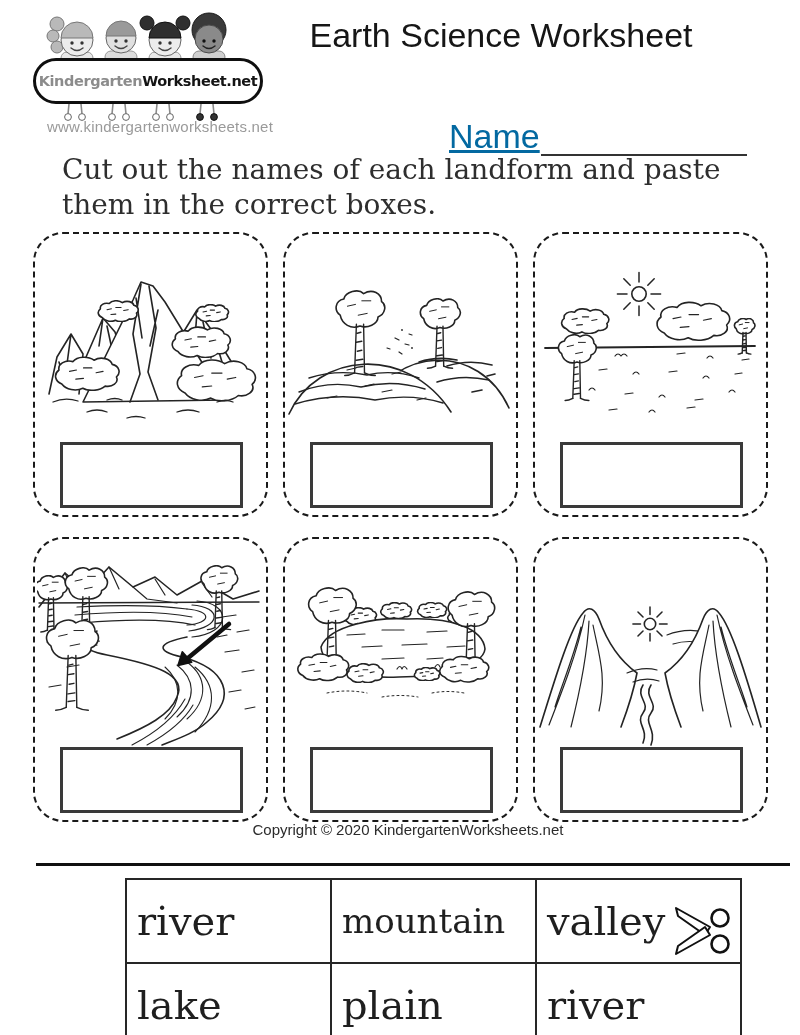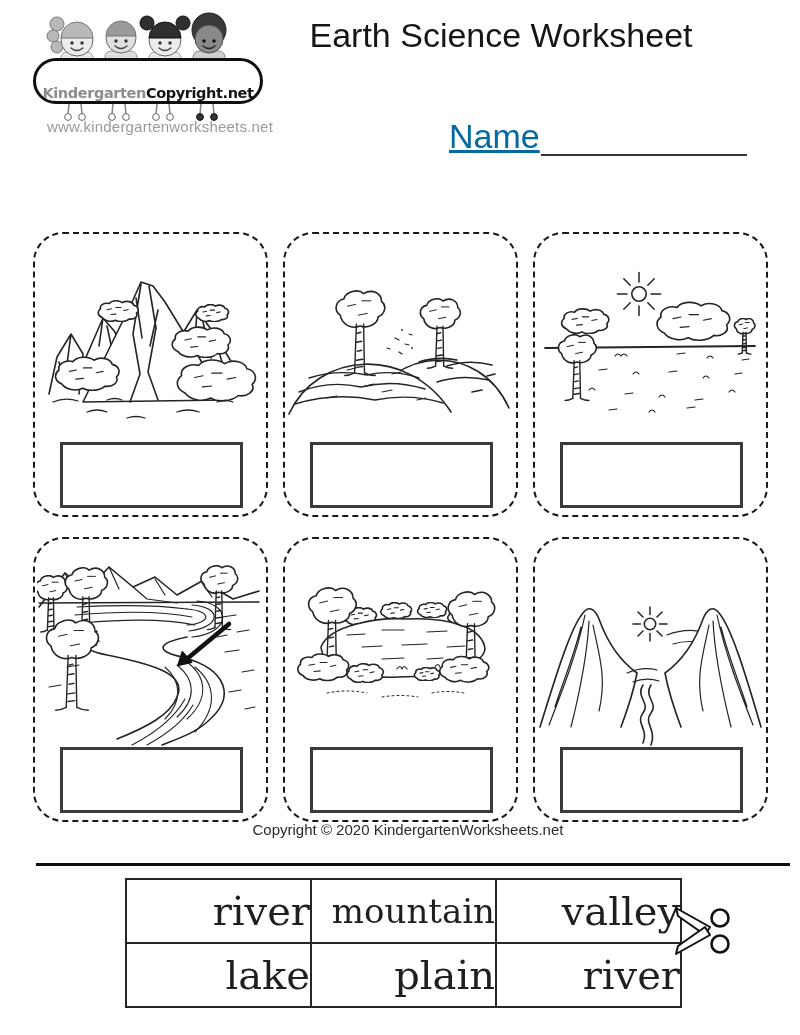--- a/index.html
+++ b/index.html
@@ -10,7 +10,7 @@
   .logo{position:absolute;left:33px;top:6px;width:236px;height:142px;}
   .logo svg.kids{position:absolute;left:0;top:0;width:236px;height:122px;}
   .badge{position:absolute;left:0;top:52px;width:224px;height:40px;border:3px solid #0f0f0f;
-         border-radius:23px;background:#fff;display:flex;align-items:flex-end;justify-content:center;
+         border-radius:23px;background:#fff;display:flex;align-items:center;justify-content:center;
          font-family:"DejaVu Sans",sans-serif;font-weight:bold;font-size:14.5px;
          letter-spacing:-0.4px;white-space:nowrap;z-index:2;}
   .badge .p1{color:#8c8c8c;}

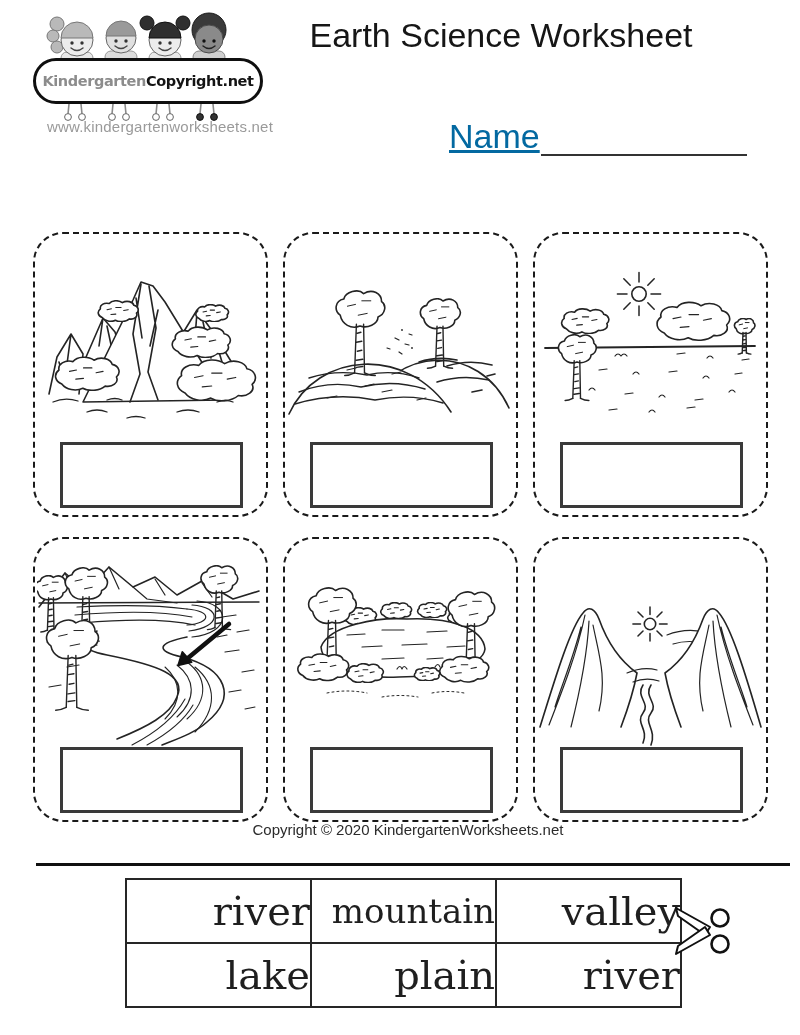--- a/index.html
+++ b/index.html
@@ -121,7 +121,7 @@
     </svg>
     <div class="badge">
       <span class="p1">Kindergarten</span>
-        <span class="p2">Copyright.net</span>
+        <span class="p2">Worksheet.net</span>
     </div>
     <div class="logo-url">www.kindergartenworksheets.net</div>
   </div>

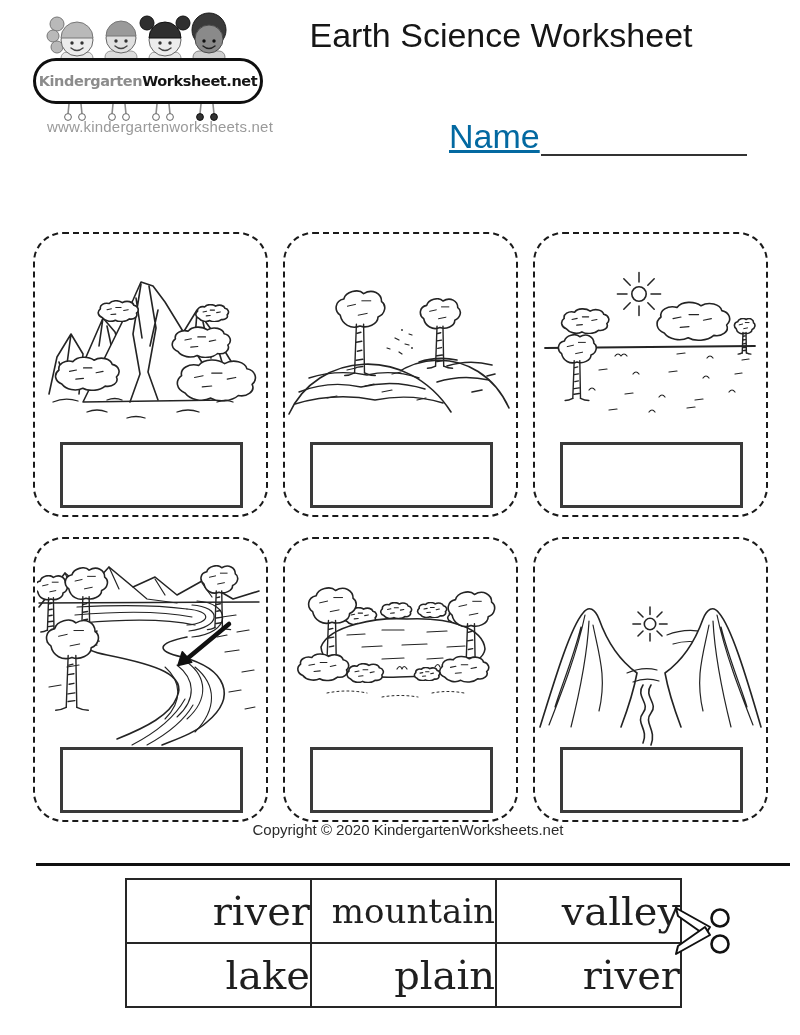--- a/index.html
+++ b/index.html
@@ -131,6 +131,7 @@
     <span>Name</span><span class="name-line"></span>
   </div>
 
+  <p class="instructions">Cut out the names of each landform and paste them in the correct boxes.</p>
 
   <div class="cards">
 

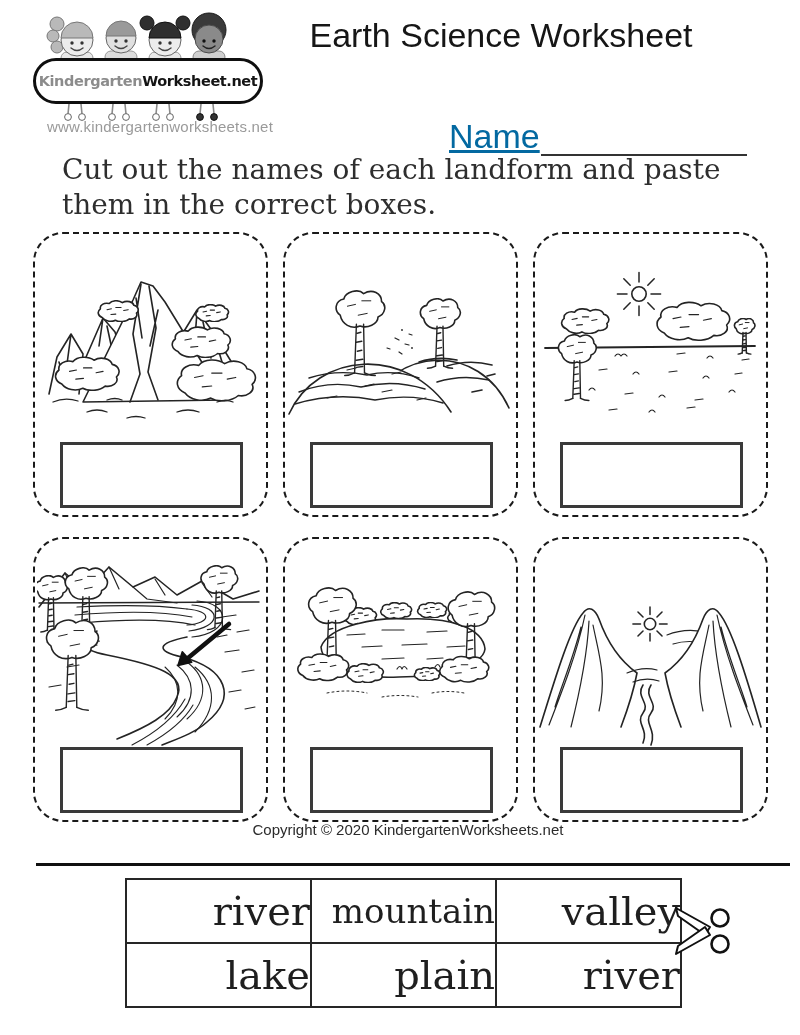--- a/index.html
+++ b/index.html
@@ -42,9 +42,9 @@
              font-size:15px;line-height:19px;color:#2b2b2b;}
   .divider{position:absolute;left:36px;top:863px;width:754px;height:2.5px;background:#101010;}
   .word-bank{position:absolute;left:125px;top:878px;border-collapse:collapse;}
-  .word-bank td{width:183px;height:62px;border:2px solid #262626;text-align:right;
+  .word-bank td{width:183px;height:62px;border:2px solid #262626;text-align:left;
                 vertical-align:middle;font-family:"DejaVu Serif",serif;font-size:40px;color:#1f1f1f;
-                padding:0;}
+                padding:10px;}
   .word-bank td.fit{font-size:34px;}
   .scissors{position:absolute;left:673px;top:903px;width:66px;height:56px;}
 </style>

